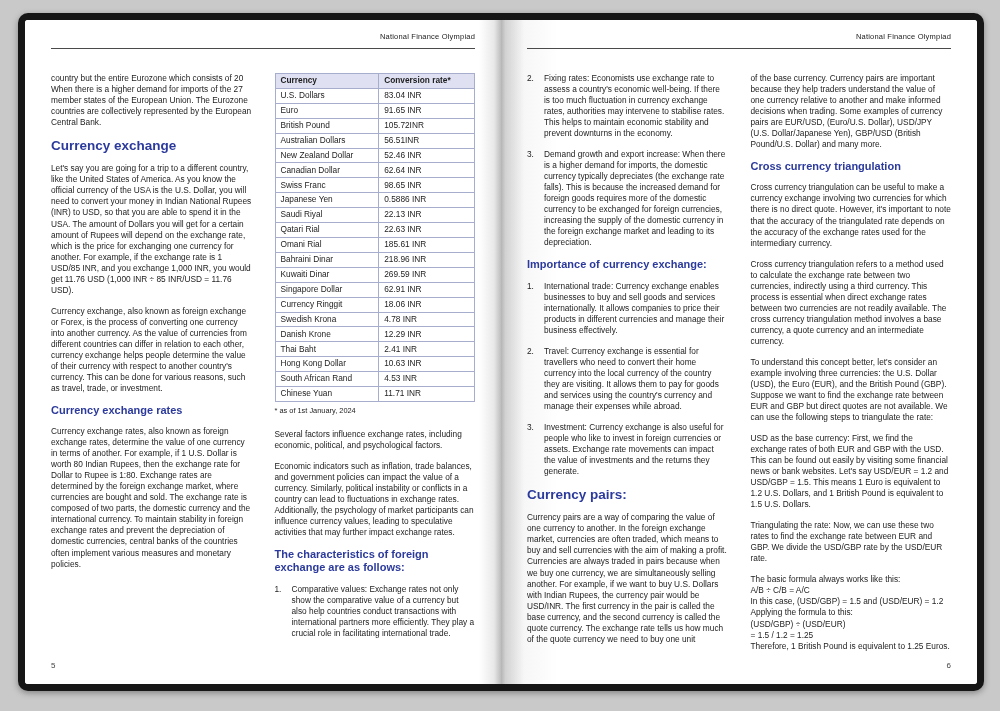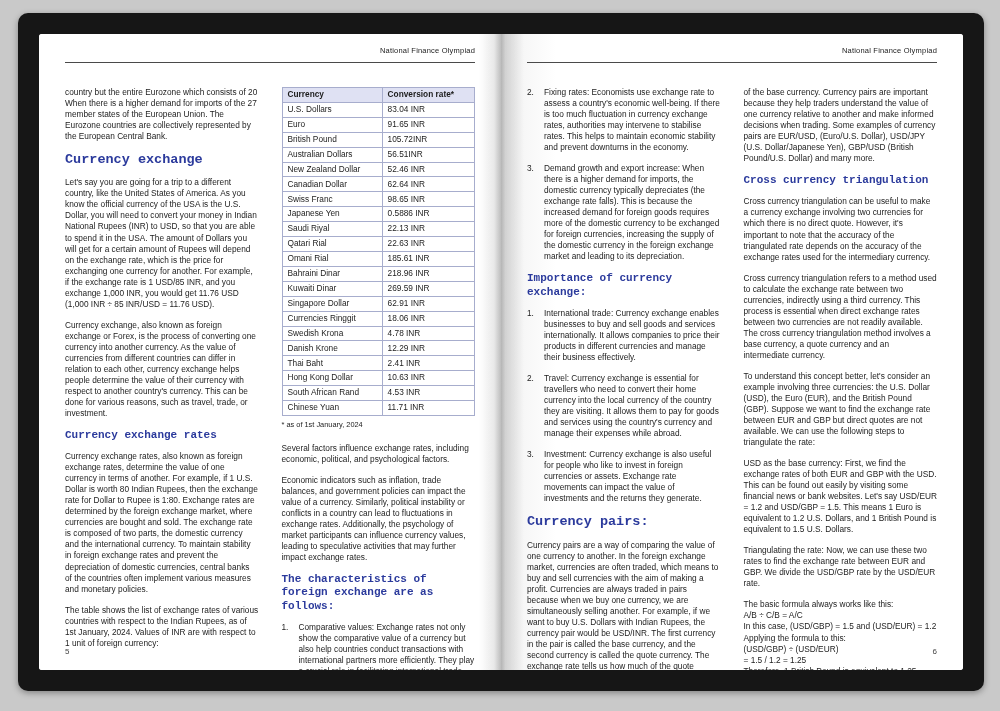--- a/index.html
+++ b/index.html
@@ -11,7 +11,7 @@
   }
   .book{
     position:absolute;left:18px;top:13px;width:966px;height:678px;
-    background:#161616;border-radius:10px;padding:21px;box-sizing:border-box;
+    background:#161616;border-radius:10px;padding:7px;box-sizing:border-box;
     box-shadow:0 2px 6px rgba(0,0,0,0.35);
   }
   .spread{position:relative;width:100%;height:100%;display:flex;background:#fff;border-radius:3px;overflow:hidden;}

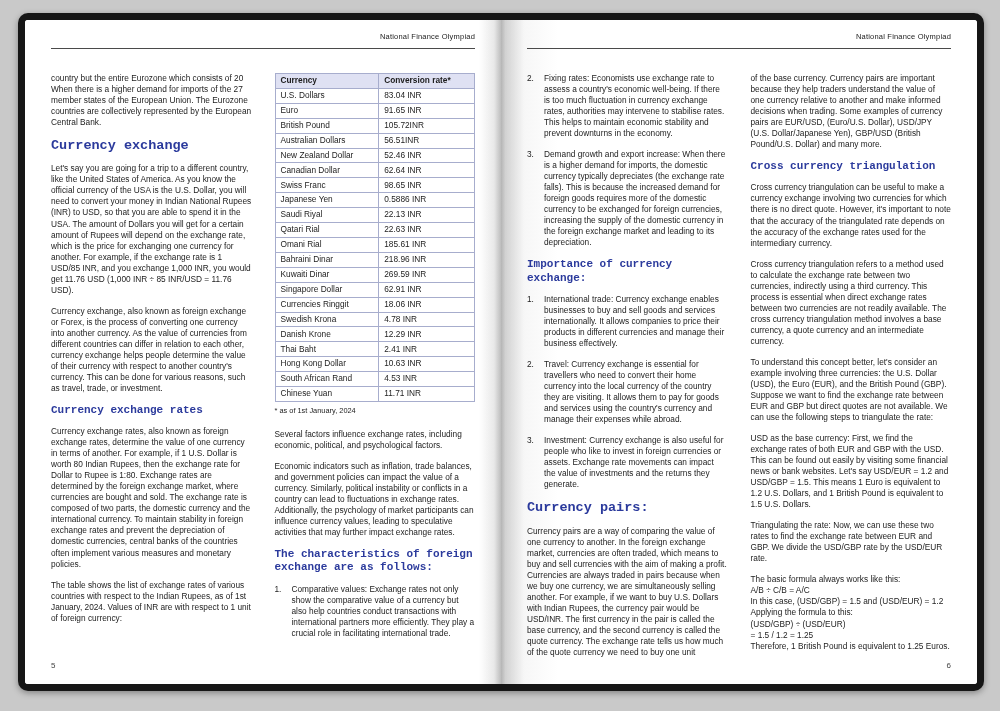--- a/index.html
+++ b/index.html
@@ -36,7 +36,6 @@
   .h-blue{
     color:#2b3a9c;font-weight:bold;font-size:12px;line-height:1.2;
     margin:4px 0 9px 0;
-    font-family:Liberation Mono, monospace;
   }
   .h-big{font-size:13.5px;}
   .h-mid{font-size:11px;}

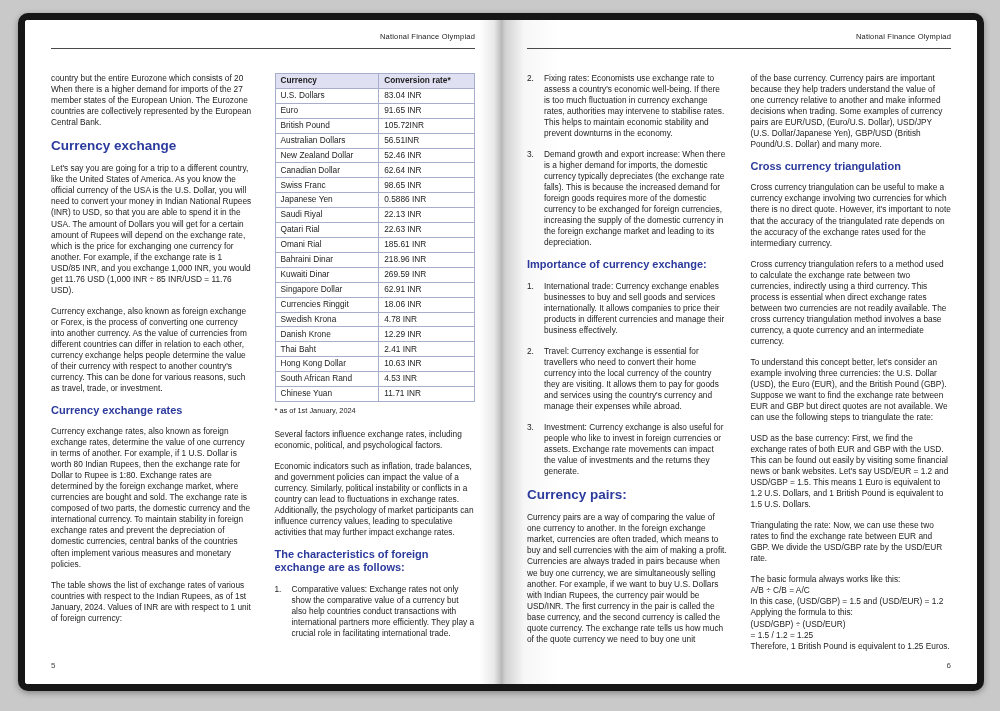--- a/index.html
+++ b/index.html
@@ -145,7 +145,7 @@
                   <td>62.91 INR</td>
                 </tr>
                 <tr>
-                  <td>Currencies Ringgit</td>
+                  <td>Currency Ringgit</td>
                   <td>18.06 INR</td>
                 </tr>
                 <tr>

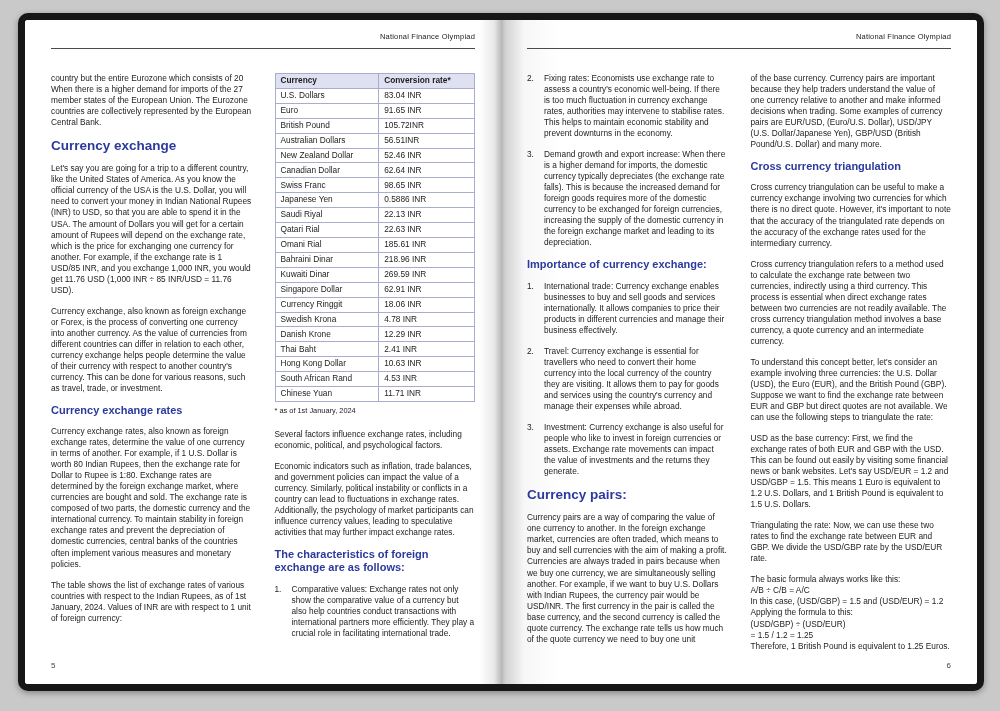--- a/index.html
+++ b/index.html
@@ -77,7 +77,6 @@
           <p>Currency exchange, also known as foreign exchange or Forex, is the process of converting one currency into another currency. As the value of currencies from different countries can differ in relation to each other, currency exchange helps people determine the value of their currency with respect to another country's currency. This can be done for various reasons, such as travel, trade, or investment.</p>
           <div class="h-blue h-mid">Currency exchange rates</div>
           <p>Currency exchange rates, also known as foreign exchange rates, determine the value of one currency in terms of another. For example, if 1 U.S. Dollar is worth 80 Indian Rupees, then the exchange rate for Dollar to Rupee is 1:80. Exchange rates are determined by the foreign exchange market, where currencies are bought and sold. The exchange rate is composed of two parts, the domestic currency and the international currency. To maintain stability in foreign exchange rates and prevent the depreciation of domestic currencies, central banks of the countries often implement various measures and monetary policies.</p>
-          <p>The table shows the list of exchange rates of various countries with respect to the Indian Rupees, as of 1st January, 2024. Values of INR are with respect to 1 unit of foreign currency:</p>
         </div>
         <div class="col">
           <table class="rates">

